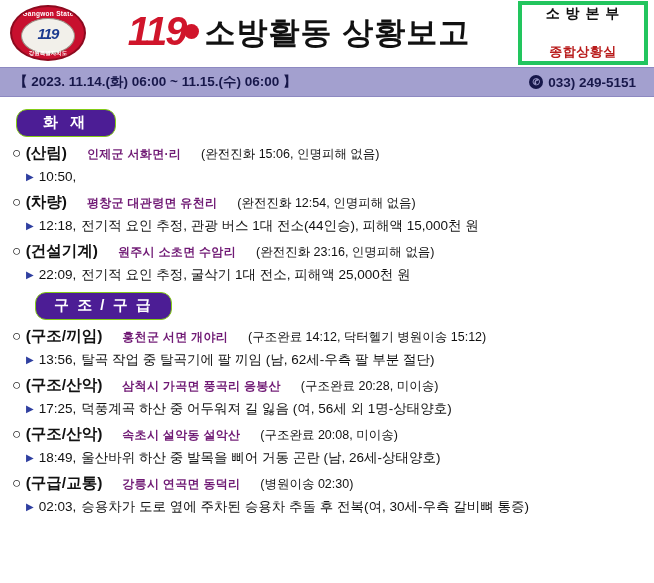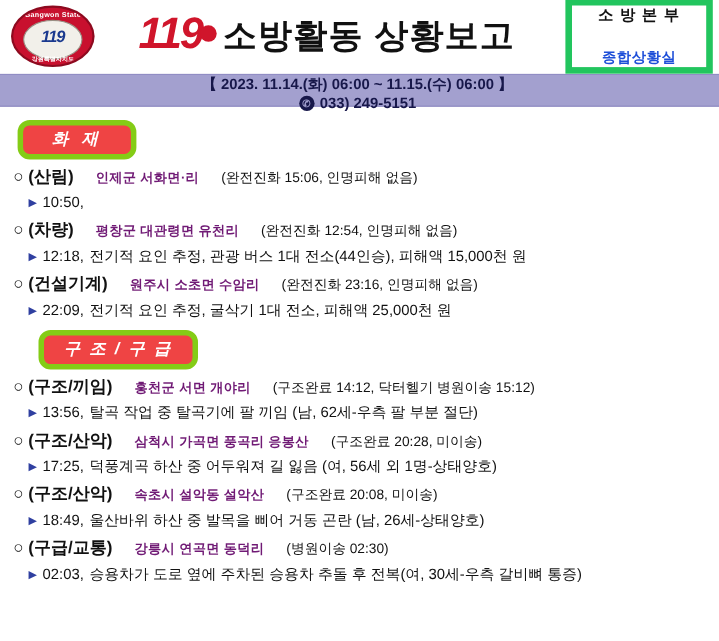--- a/index.html
+++ b/index.html
@@ -131,7 +131,7 @@
     height: 56px;
     flex: none;
     margin-right: 6px;
-    border: 6px solid #22c55e;
+    border: 4px solid #22c55e;
     background: #ffffff;
     display: flex;
     flex-direction: column;

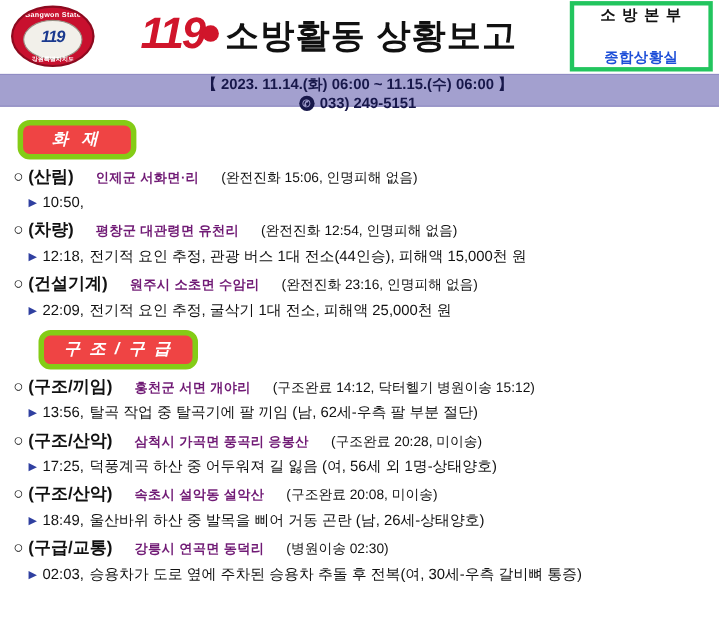--- a/index.html
+++ b/index.html
@@ -148,7 +148,7 @@
   .hq-line2 {
     font-size: 13px;
     font-weight: bold;
-    color: #1d4ed8;
+    color: #b91c1c;
     letter-spacing: 0.5px;
   }
 

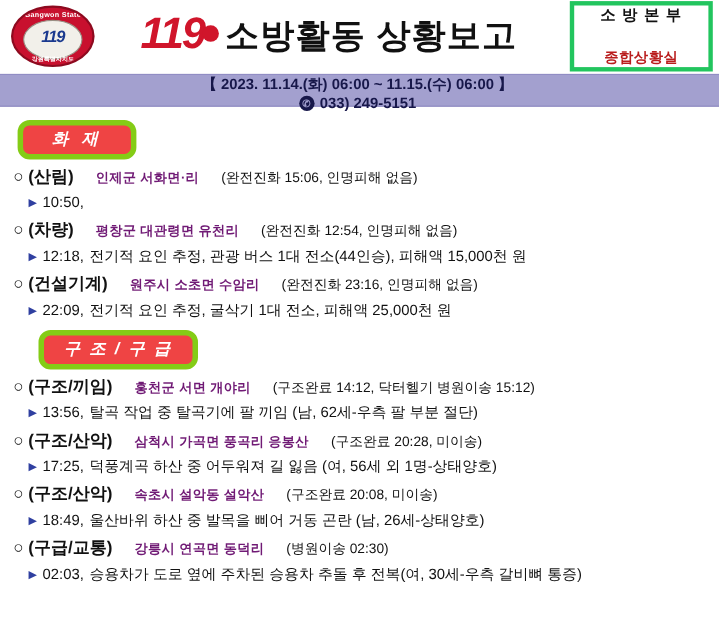--- a/index.html
+++ b/index.html
@@ -163,7 +163,6 @@
     box-sizing: border-box;
     border-top: 1px solid #8d89c1;
     border-bottom: 1px solid #8d89c1;
-    flex-direction: column;
   }
   .datebar-left {
     font-size: 13.5px;

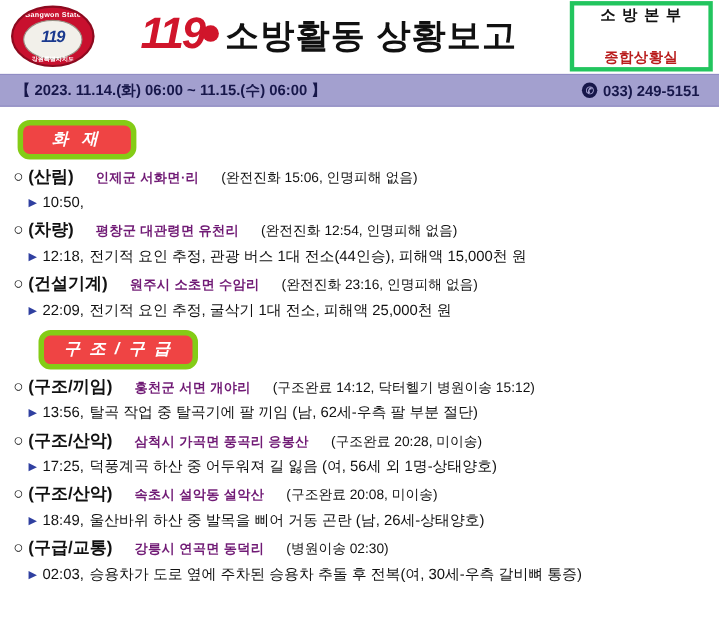--- a/index.html
+++ b/index.html
@@ -197,15 +197,14 @@
   .section-head {
     display: inline-block;
     margin: 4px 0 2px 16px;
-    background: #ef4444;
+    background: #4c1d95;
     color: #ffffff;
     font-size: 15px;
     font-weight: bold;
     border-radius: 11px;
     padding: 3px 26px 4px 26px;
     letter-spacing: 4px;
-    border: 5px solid #84cc16;
-    font-style: italic;
+    border: 1px solid #84cc16;
   }
   .section-head.wide {
     padding: 3px 18px 4px 18px;

